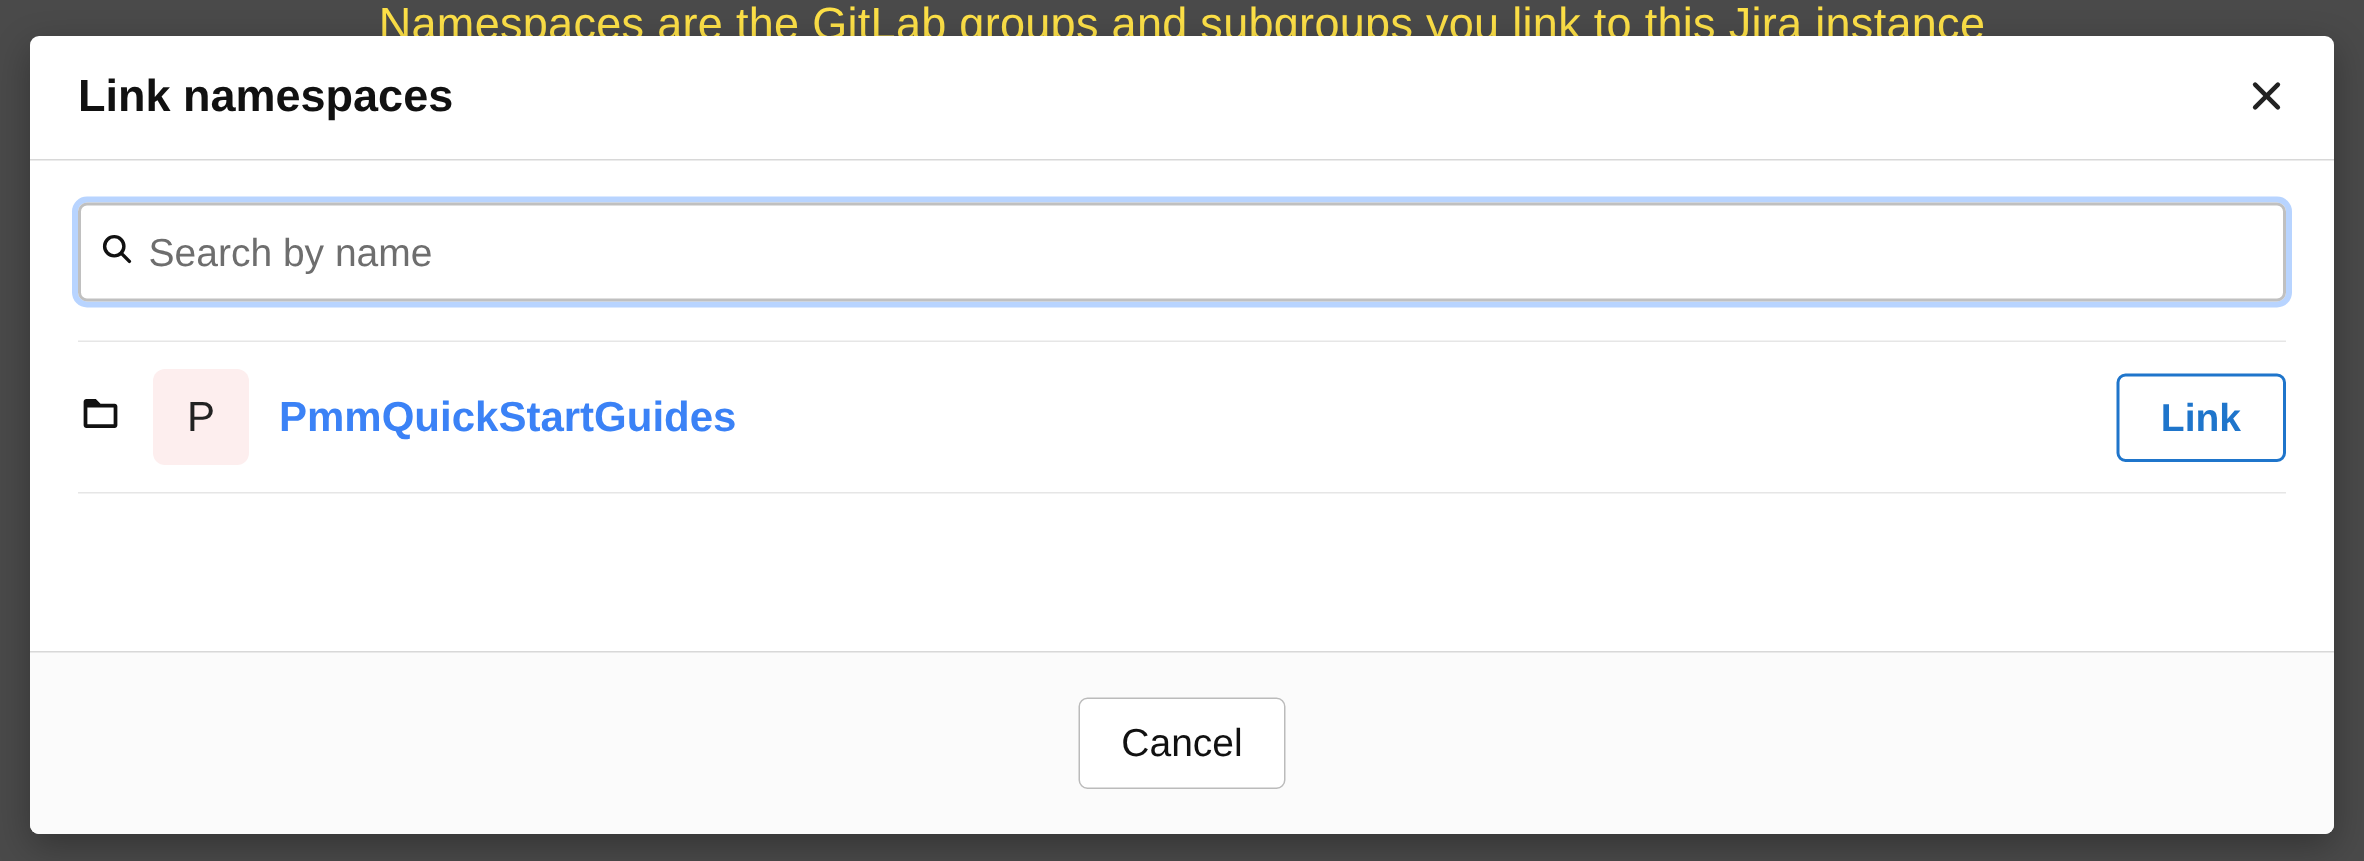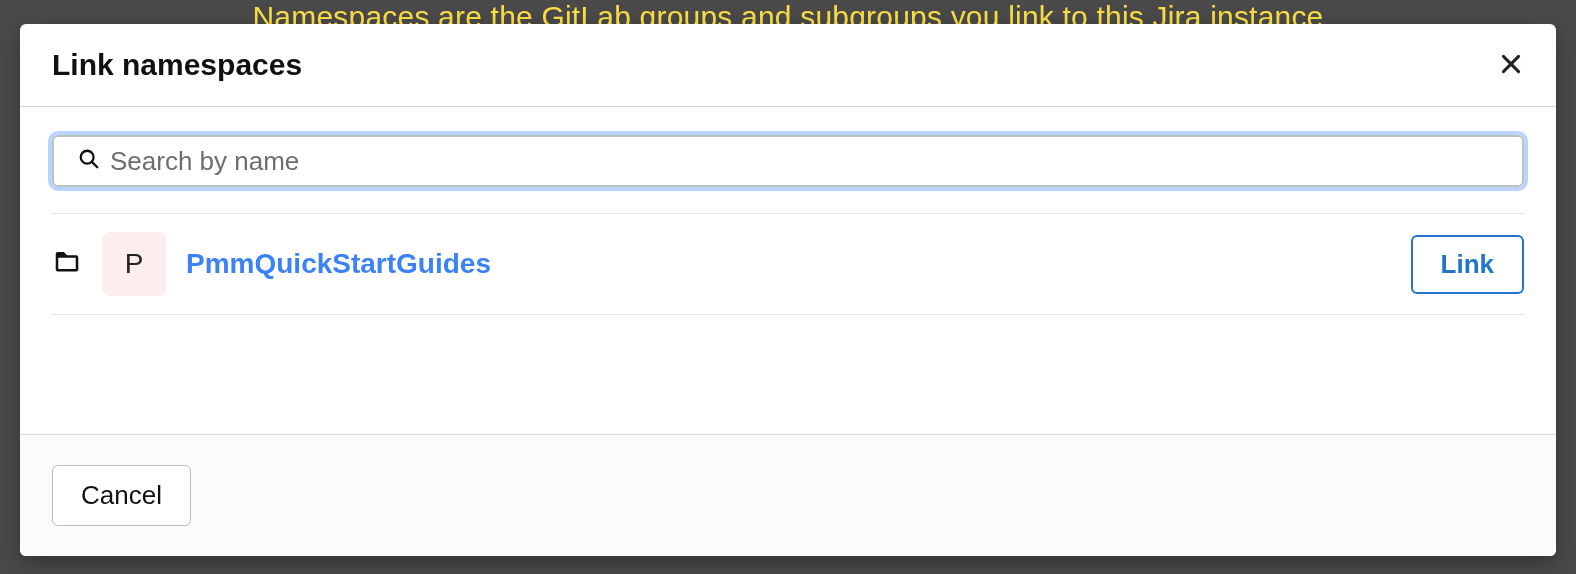--- a/index.html
+++ b/index.html
@@ -70,8 +70,8 @@
     border: 2px solid #c0c0c0;
     border-radius: 6px;
     box-shadow: 0 0 0 4px #b8d4ff;
-    padding: 0 24px;
-    height: 52px;
+    padding: 0 13px;
+    height: 66px;
   }
   .search-icon {
     color: #111;

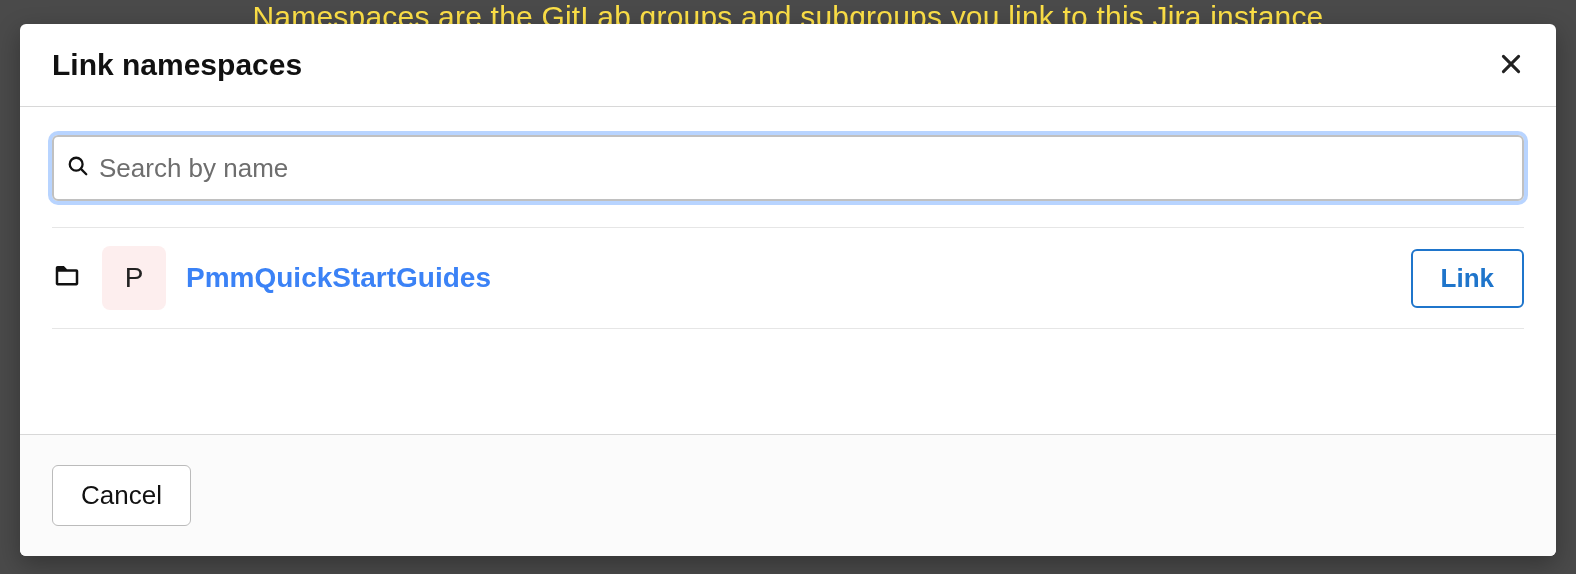--- a/index.html
+++ b/index.html
@@ -139,7 +139,7 @@
     background: #fbfbfb;
     padding: 30px 32px;
     display: flex;
-    justify-content: flex-start;
+    justify-content: center;
   }
   .cancel-btn {
     background: #fff;

